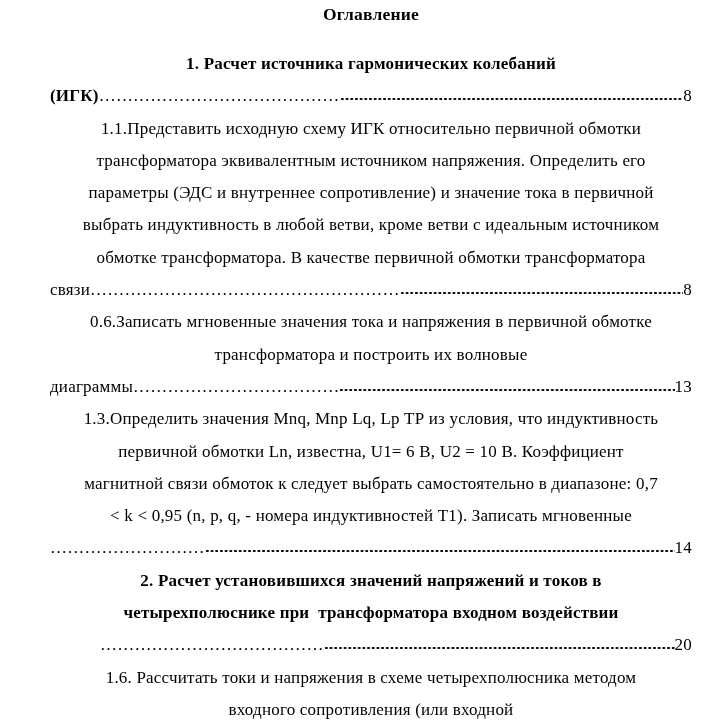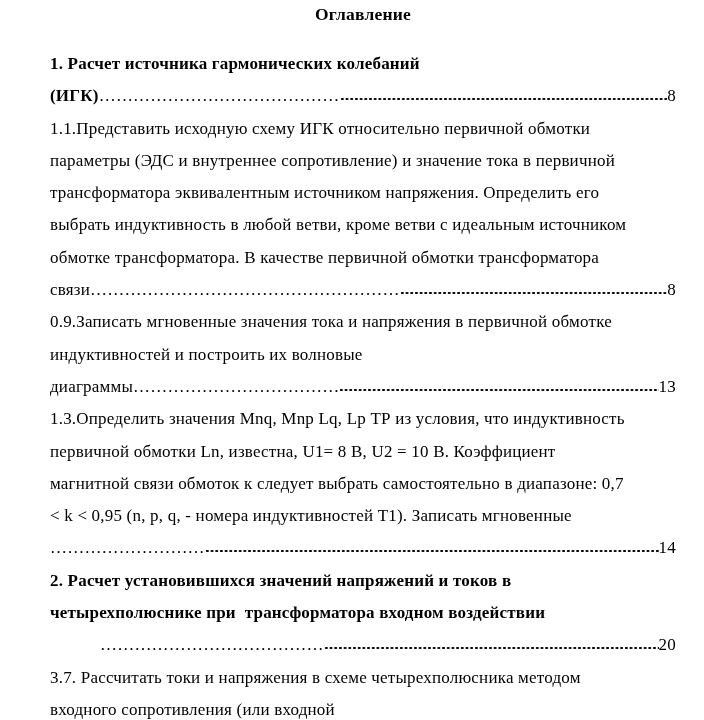--- a/index.html
+++ b/index.html
@@ -16,7 +16,7 @@
     box-sizing: border-box;
     width: 704px;
     height: 720px;
-    padding: 4px 28px 0 50px;
+    padding: 4px 12px 0 50px;
     font-family: "Liberation Serif", "DejaVu Serif", serif;
     font-size: 17px;
     letter-spacing: 0.2px;

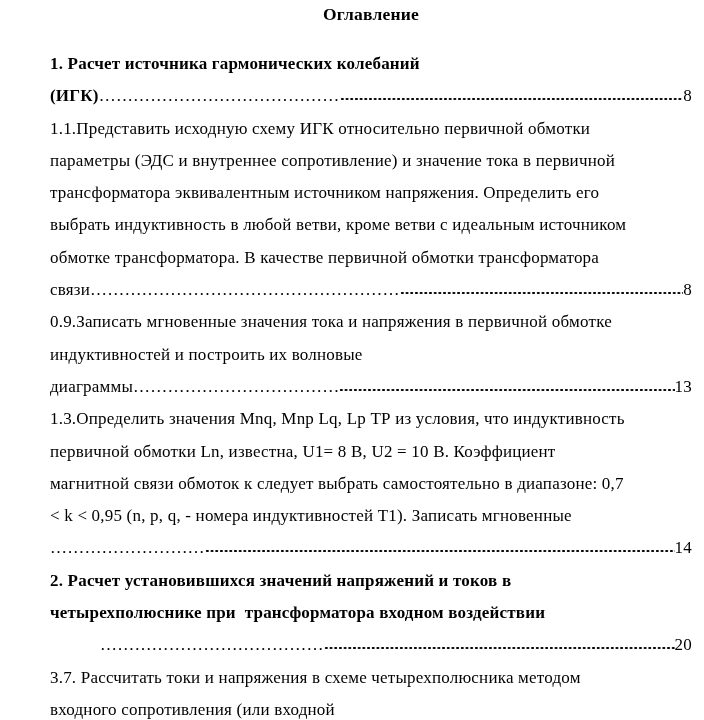--- a/index.html
+++ b/index.html
@@ -39,6 +39,7 @@
     line-height: 32.3px;
     white-space: pre;
     overflow: hidden;
+    justify-content: center;
   }
   .seg {
     flex: 0 0 auto;

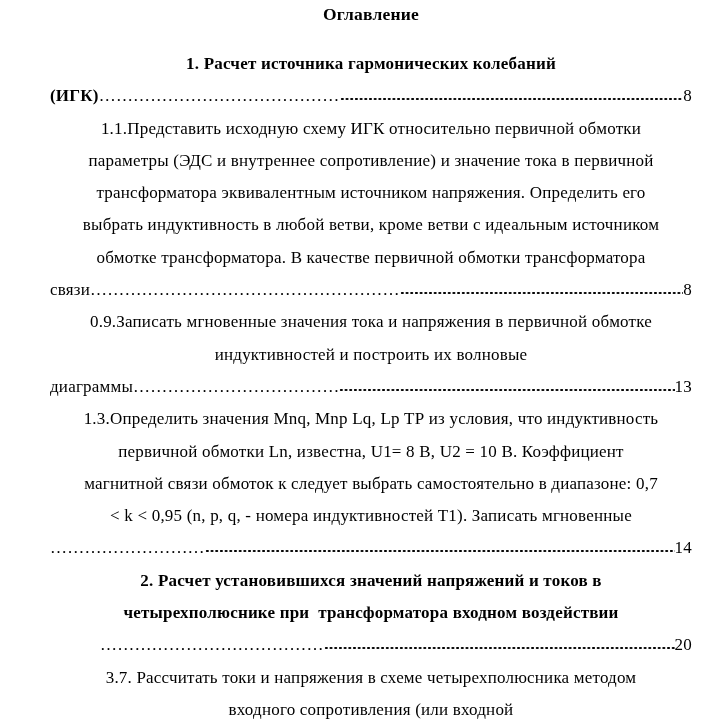--- a/index.html
+++ b/index.html
@@ -69,8 +69,8 @@
       <div class="toc-line"><span class="seg bold">1. Расчет источника гармонических колебаний</span></div>
       <div class="toc-line"><span class="seg bold">(ИГК)</span><span class="seg">……………………………………</span><span class="dot-leader"></span><span class="page-num">8</span></div>
       <div class="toc-line"><span class="seg">1.1.Представить исходную схему ИГК относительно первичной обмотки</span></div>
+      <div class="toc-line"><span class="seg">трансформатора эквивалентным источником напряжения. Определить его</span></div>
       <div class="toc-line"><span class="seg">параметры (ЭДС и внутреннее сопротивление) и значение тока в первичной</span></div>
-      <div class="toc-line"><span class="seg">трансформатора эквивалентным источником напряжения. Определить его</span></div>
       <div class="toc-line"><span class="seg">выбрать индуктивность в любой ветви, кроме ветви с идеальным источником</span></div>
       <div class="toc-line"><span class="seg">обмотке трансформатора. В качестве первичной обмотки трансформатора</span></div>
       <div class="toc-line"><span class="seg">связи</span><span class="seg">………………………………………………</span><span class="dot-leader"></span><span class="page-num">8</span></div>

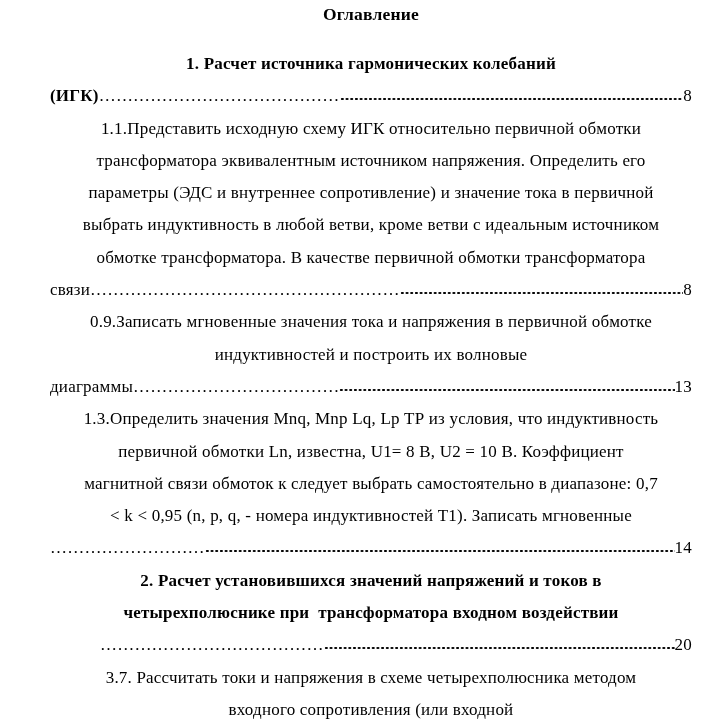--- a/index.html
+++ b/index.html
@@ -74,7 +74,7 @@
       <div class="toc-line"><span class="seg">выбрать индуктивность в любой ветви, кроме ветви с идеальным источником</span></div>
       <div class="toc-line"><span class="seg">обмотке трансформатора. В качестве первичной обмотки трансформатора</span></div>
       <div class="toc-line"><span class="seg">связи</span><span class="seg">………………………………………………</span><span class="dot-leader"></span><span class="page-num">8</span></div>
-      <div class="toc-line"><span class="seg">0.9.Записать мгновенные значения тока и напряжения в первичной обмотке</span></div>
+      <div class="toc-line"><span class="seg">0.6.Записать мгновенные значения тока и напряжения в первичной обмотке</span></div>
       <div class="toc-line"><span class="seg">индуктивностей и построить их волновые</span></div>
       <div class="toc-line"><span class="seg">диаграммы</span><span class="seg">………………………………</span><span class="dot-leader"></span><span class="page-num">13</span></div>
       <div class="toc-line"><span class="seg">1.3.Определить значения Mnq, Mnp Lq, Lp ТР из условия, что индуктивность</span></div>

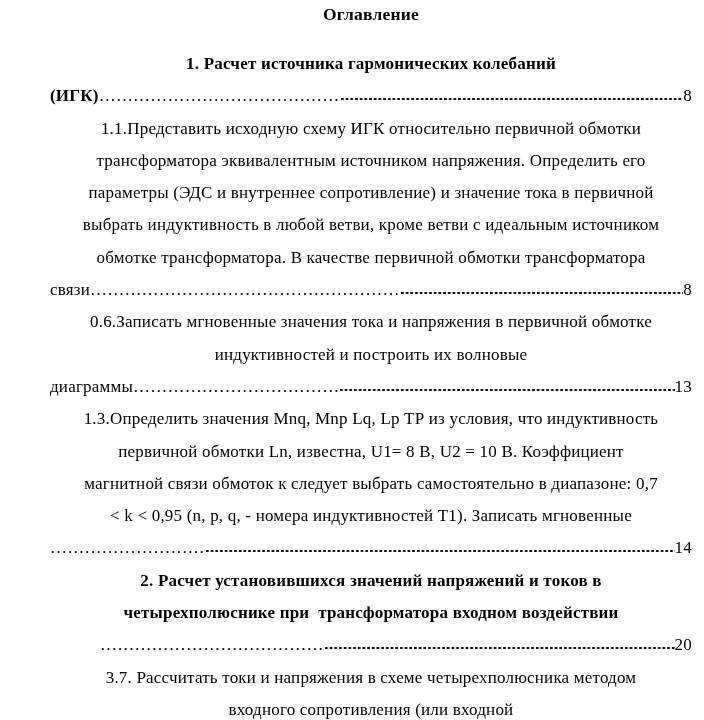--- a/index.html
+++ b/index.html
@@ -75,7 +75,7 @@
       <div class="toc-line"><span class="seg">обмотке трансформатора. В качестве первичной обмотки трансформатора</span></div>
       <div class="toc-line"><span class="seg">связи</span><span class="seg">………………………………………………</span><span class="dot-leader"></span><span class="page-num">8</span></div>
       <div class="toc-line"><span class="seg">0.6.Записать мгновенные значения тока и напряжения в первичной обмотке</span></div>
-      <div class="toc-line"><span class="seg">индуктивностей и построить их волновые</span></div>
+      <div class="toc-line"><span class="seg">трансформатора и построить их волновые</span></div>
       <div class="toc-line"><span class="seg">диаграммы</span><span class="seg">………………………………</span><span class="dot-leader"></span><span class="page-num">13</span></div>
       <div class="toc-line"><span class="seg">1.3.Определить значения Mnq, Mnp Lq, Lp ТР из условия, что индуктивность</span></div>
       <div class="toc-line"><span class="seg">первичной обмотки Ln, известна, U1= 8 В, U2 = 10 В. Коэффициент</span></div>

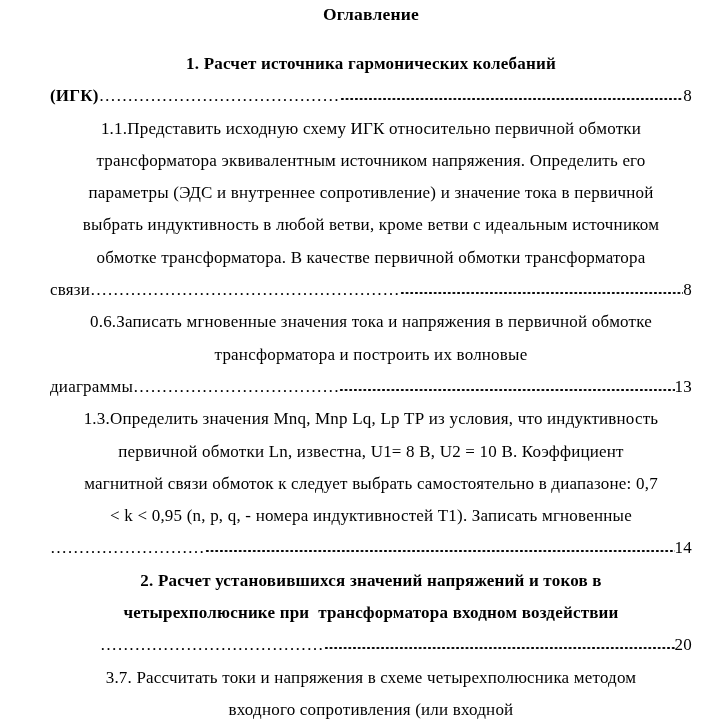--- a/index.html
+++ b/index.html
@@ -78,7 +78,7 @@
       <div class="toc-line"><span class="seg">трансформатора и построить их волновые</span></div>
       <div class="toc-line"><span class="seg">диаграммы</span><span class="seg">………………………………</span><span class="dot-leader"></span><span class="page-num">13</span></div>
       <div class="toc-line"><span class="seg">1.3.Определить значения Mnq, Mnp Lq, Lp ТР из условия, что индуктивность</span></div>
-      <div class="toc-line"><span class="seg">первичной обмотки Ln, известна, U1= 8 В, U2 = 10 В. Коэффициент</span></div>
+      <div class="toc-line"><span class="seg">первичной обмотки Ln, известна, U1= 6 В, U2 = 10 В. Коэффициент</span></div>
       <div class="toc-line"><span class="seg">магнитной связи обмоток к следует выбрать самостоятельно в диапазоне: 0,7</span></div>
       <div class="toc-line"><span class="seg">&lt; k &lt; 0,95 (n, p, q, - номера индуктивностей Т1). Записать мгновенные</span></div>
       <div class="toc-line"><span class="seg">………………………</span><span class="dot-leader"></span><span class="page-num">14</span></div>

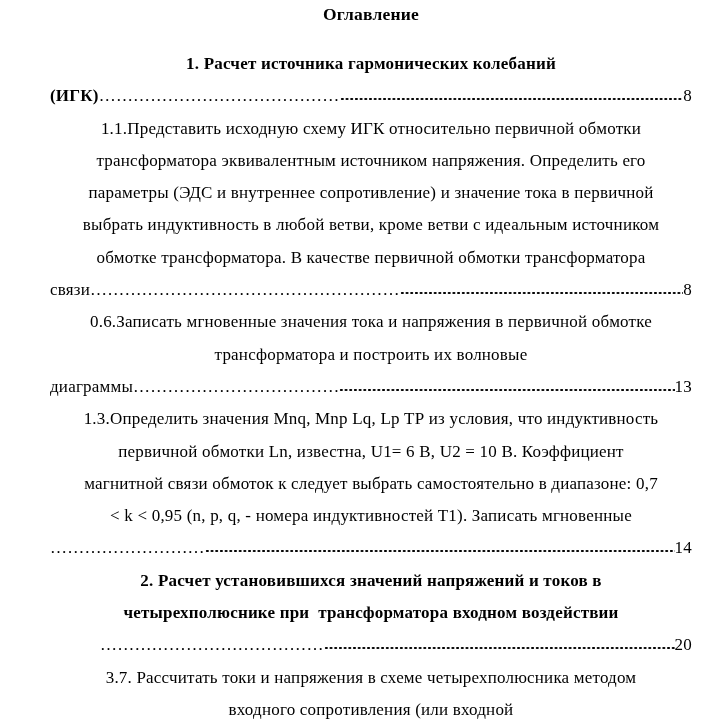--- a/index.html
+++ b/index.html
@@ -85,7 +85,7 @@
       <div class="toc-line"><span class="seg bold">2. Расчет установившихся значений напряжений и токов в</span></div>
       <div class="toc-line"><span class="seg bold">четырехполюснике при  трансформатора входном воздействии</span></div>
       <div class="toc-line" style="padding-left: 50px;"><span class="seg">…………………………………</span><span class="dot-leader"></span><span class="page-num">20</span></div>
-      <div class="toc-line"><span class="seg">3.7. Рассчитать токи и напряжения в схеме четырехполюсника методом</span></div>
+      <div class="toc-line"><span class="seg">1.6. Рассчитать токи и напряжения в схеме четырехполюсника методом</span></div>
       <div class="toc-line"><span class="seg">входного сопротивления (или входной</span></div>
     </div>
 </div>

